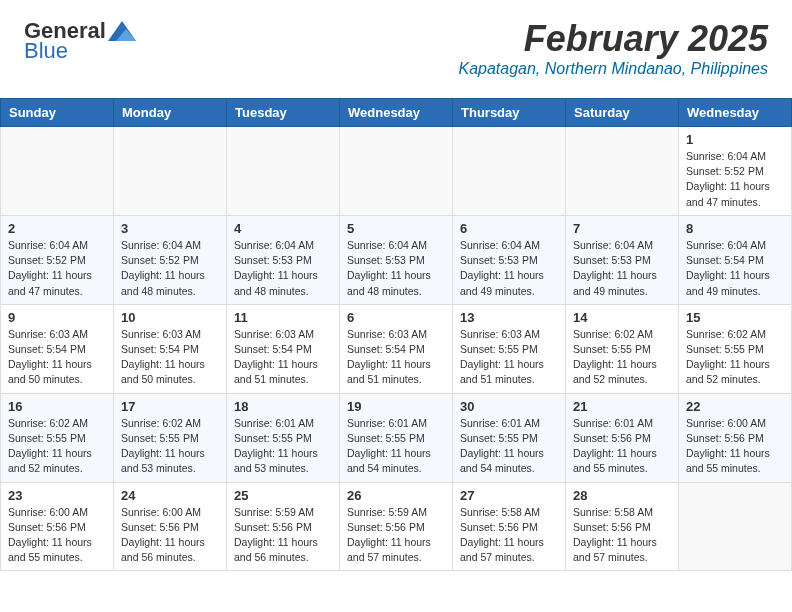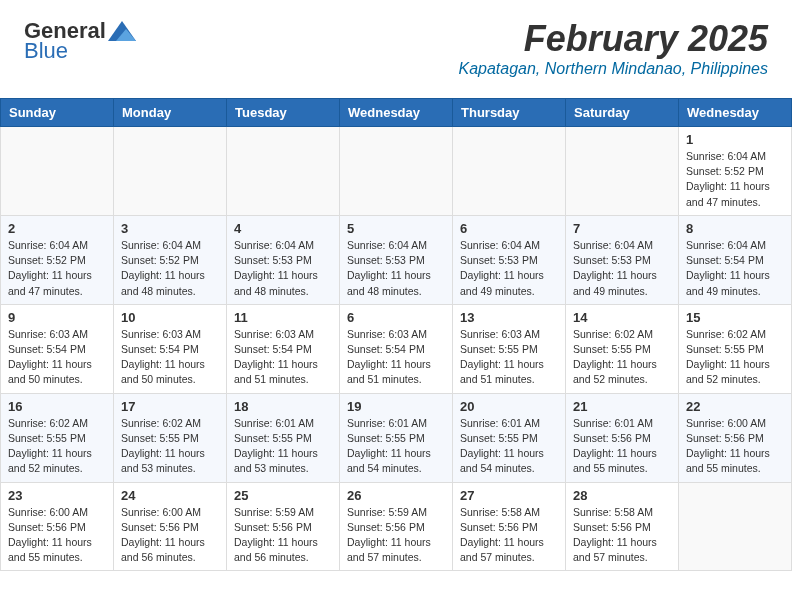--- a/index.html
+++ b/index.html
@@ -263,7 +263,7 @@
 Daylight: 11 hours and 54 minutes.</div>
         </td>
         <td>
-          <span class="day-num">20</span>
+          <span class="day-num">30</span>
           <div class="day-info" style="white-space: pre-line;">Sunrise: 6:01 AM
 Sunset: 5:55 PM
 Daylight: 11 hours and 54 minutes.</div>

